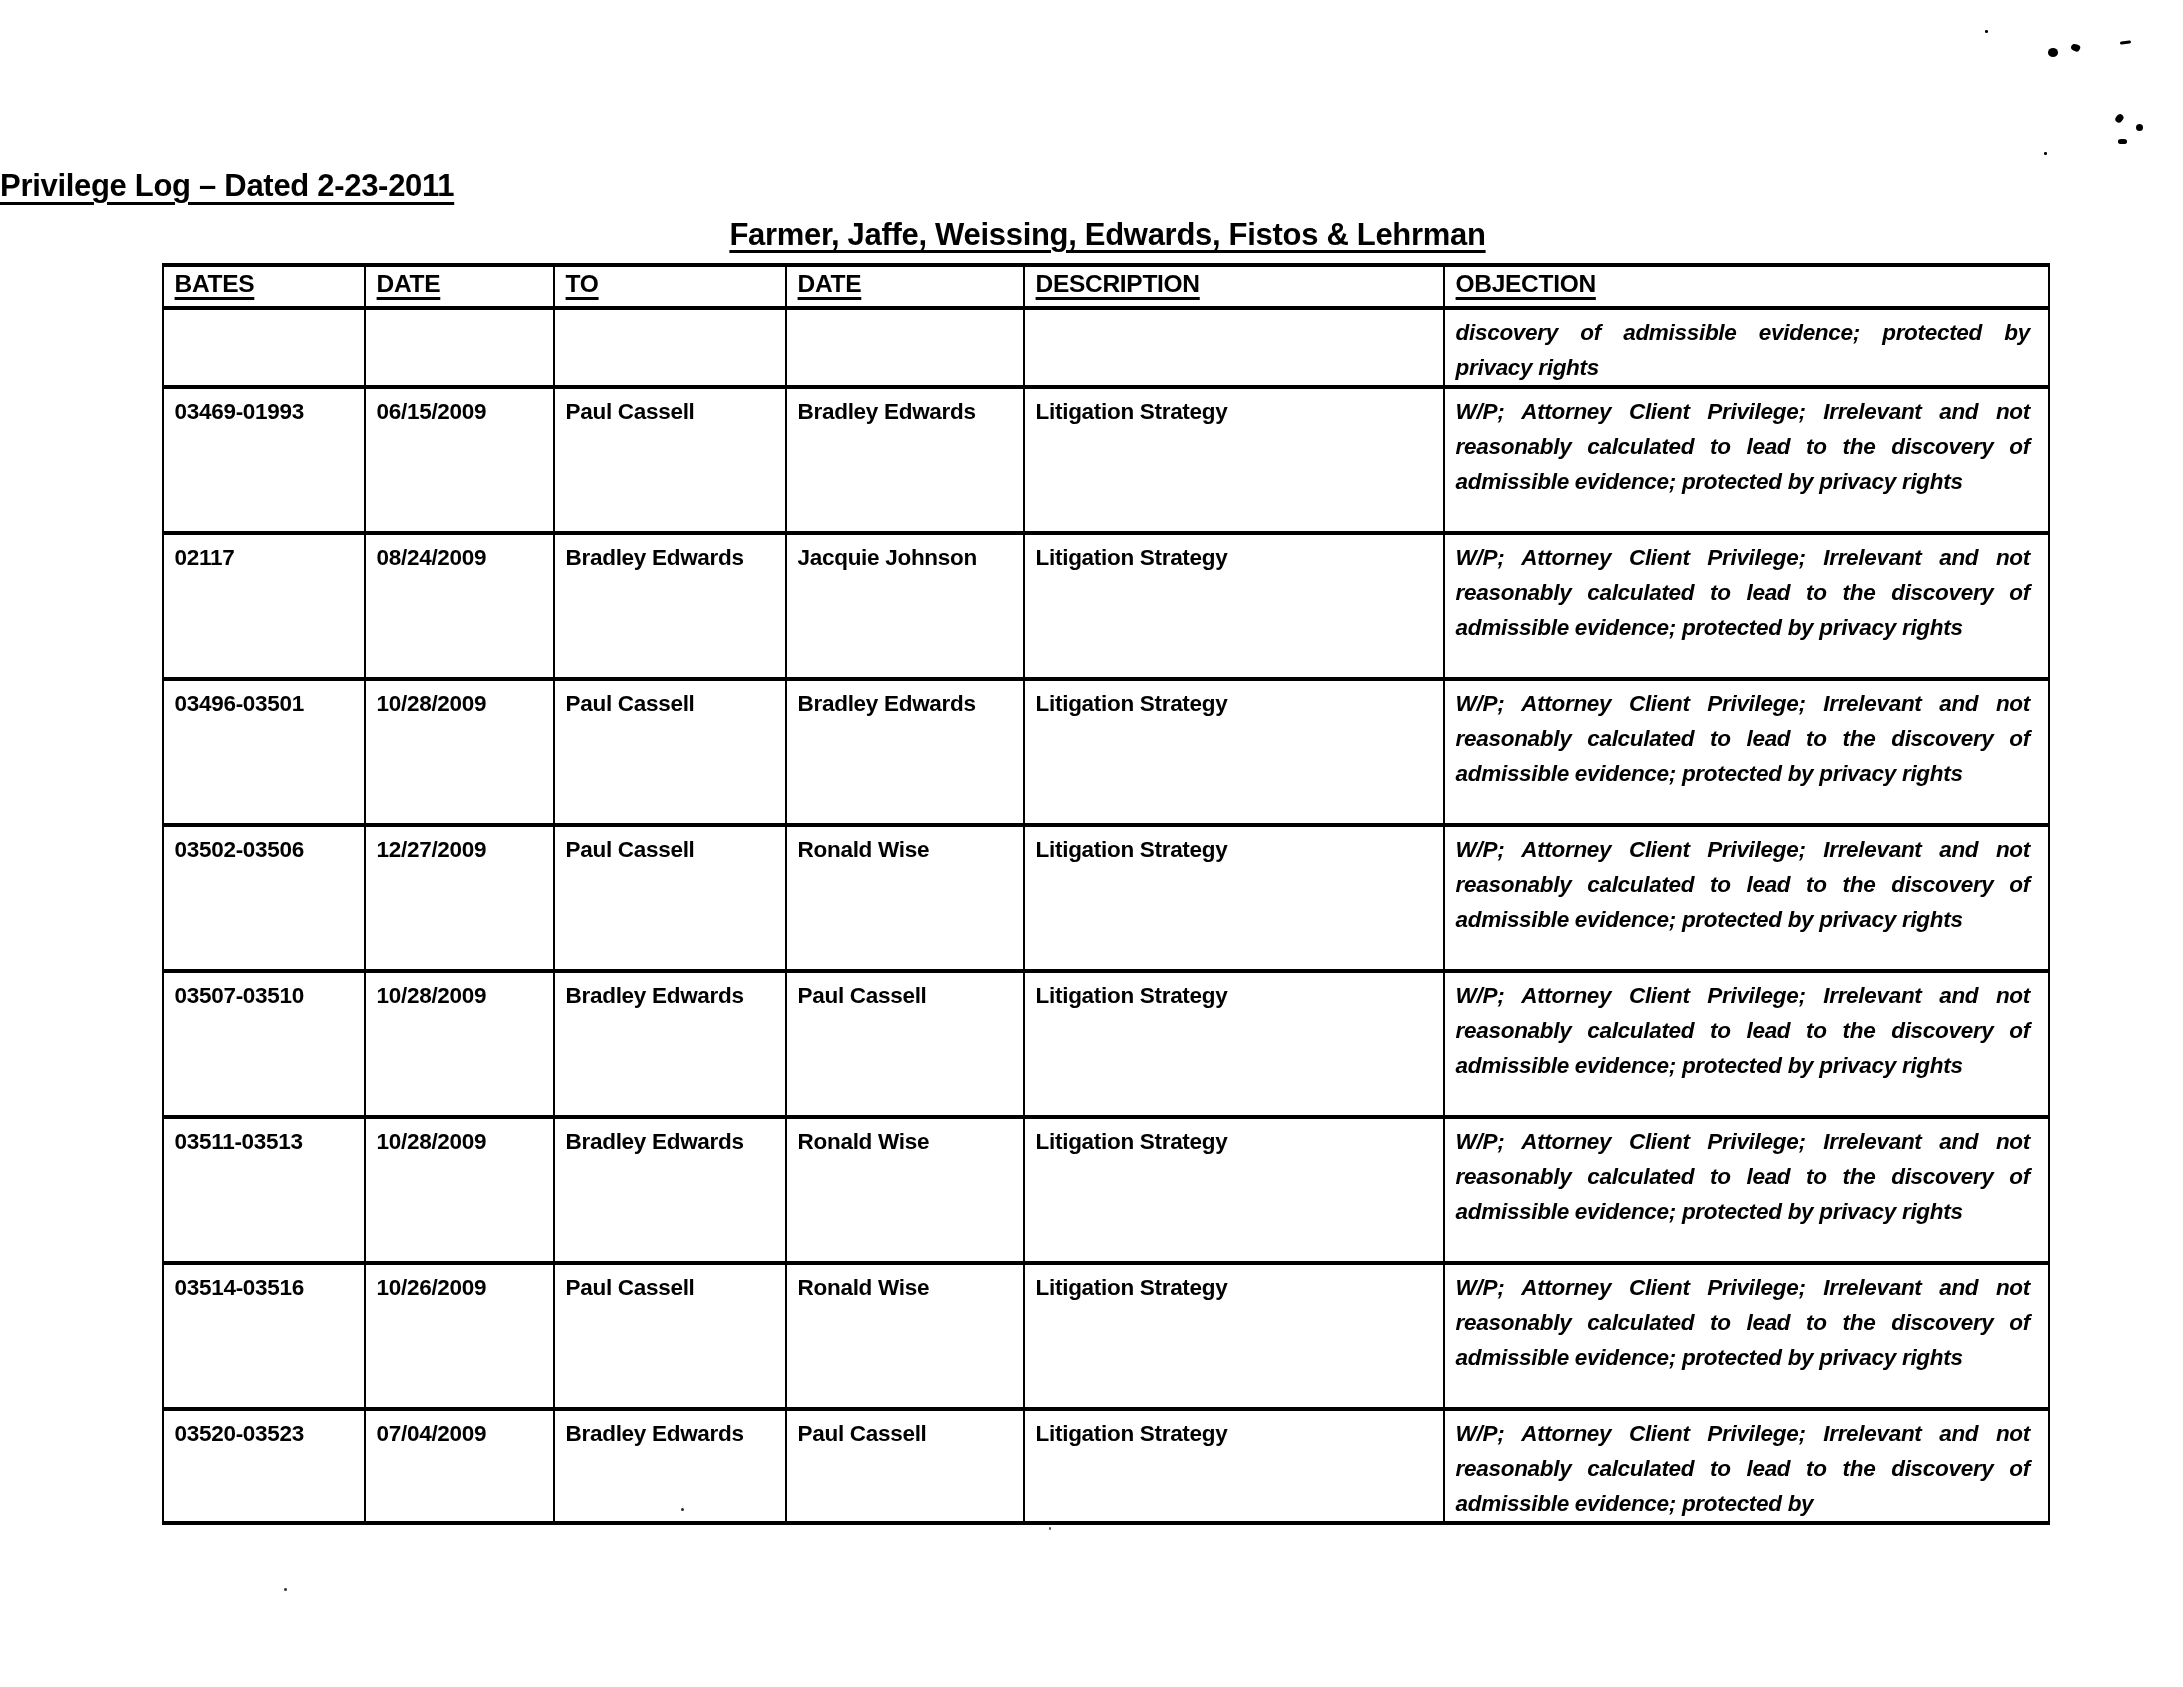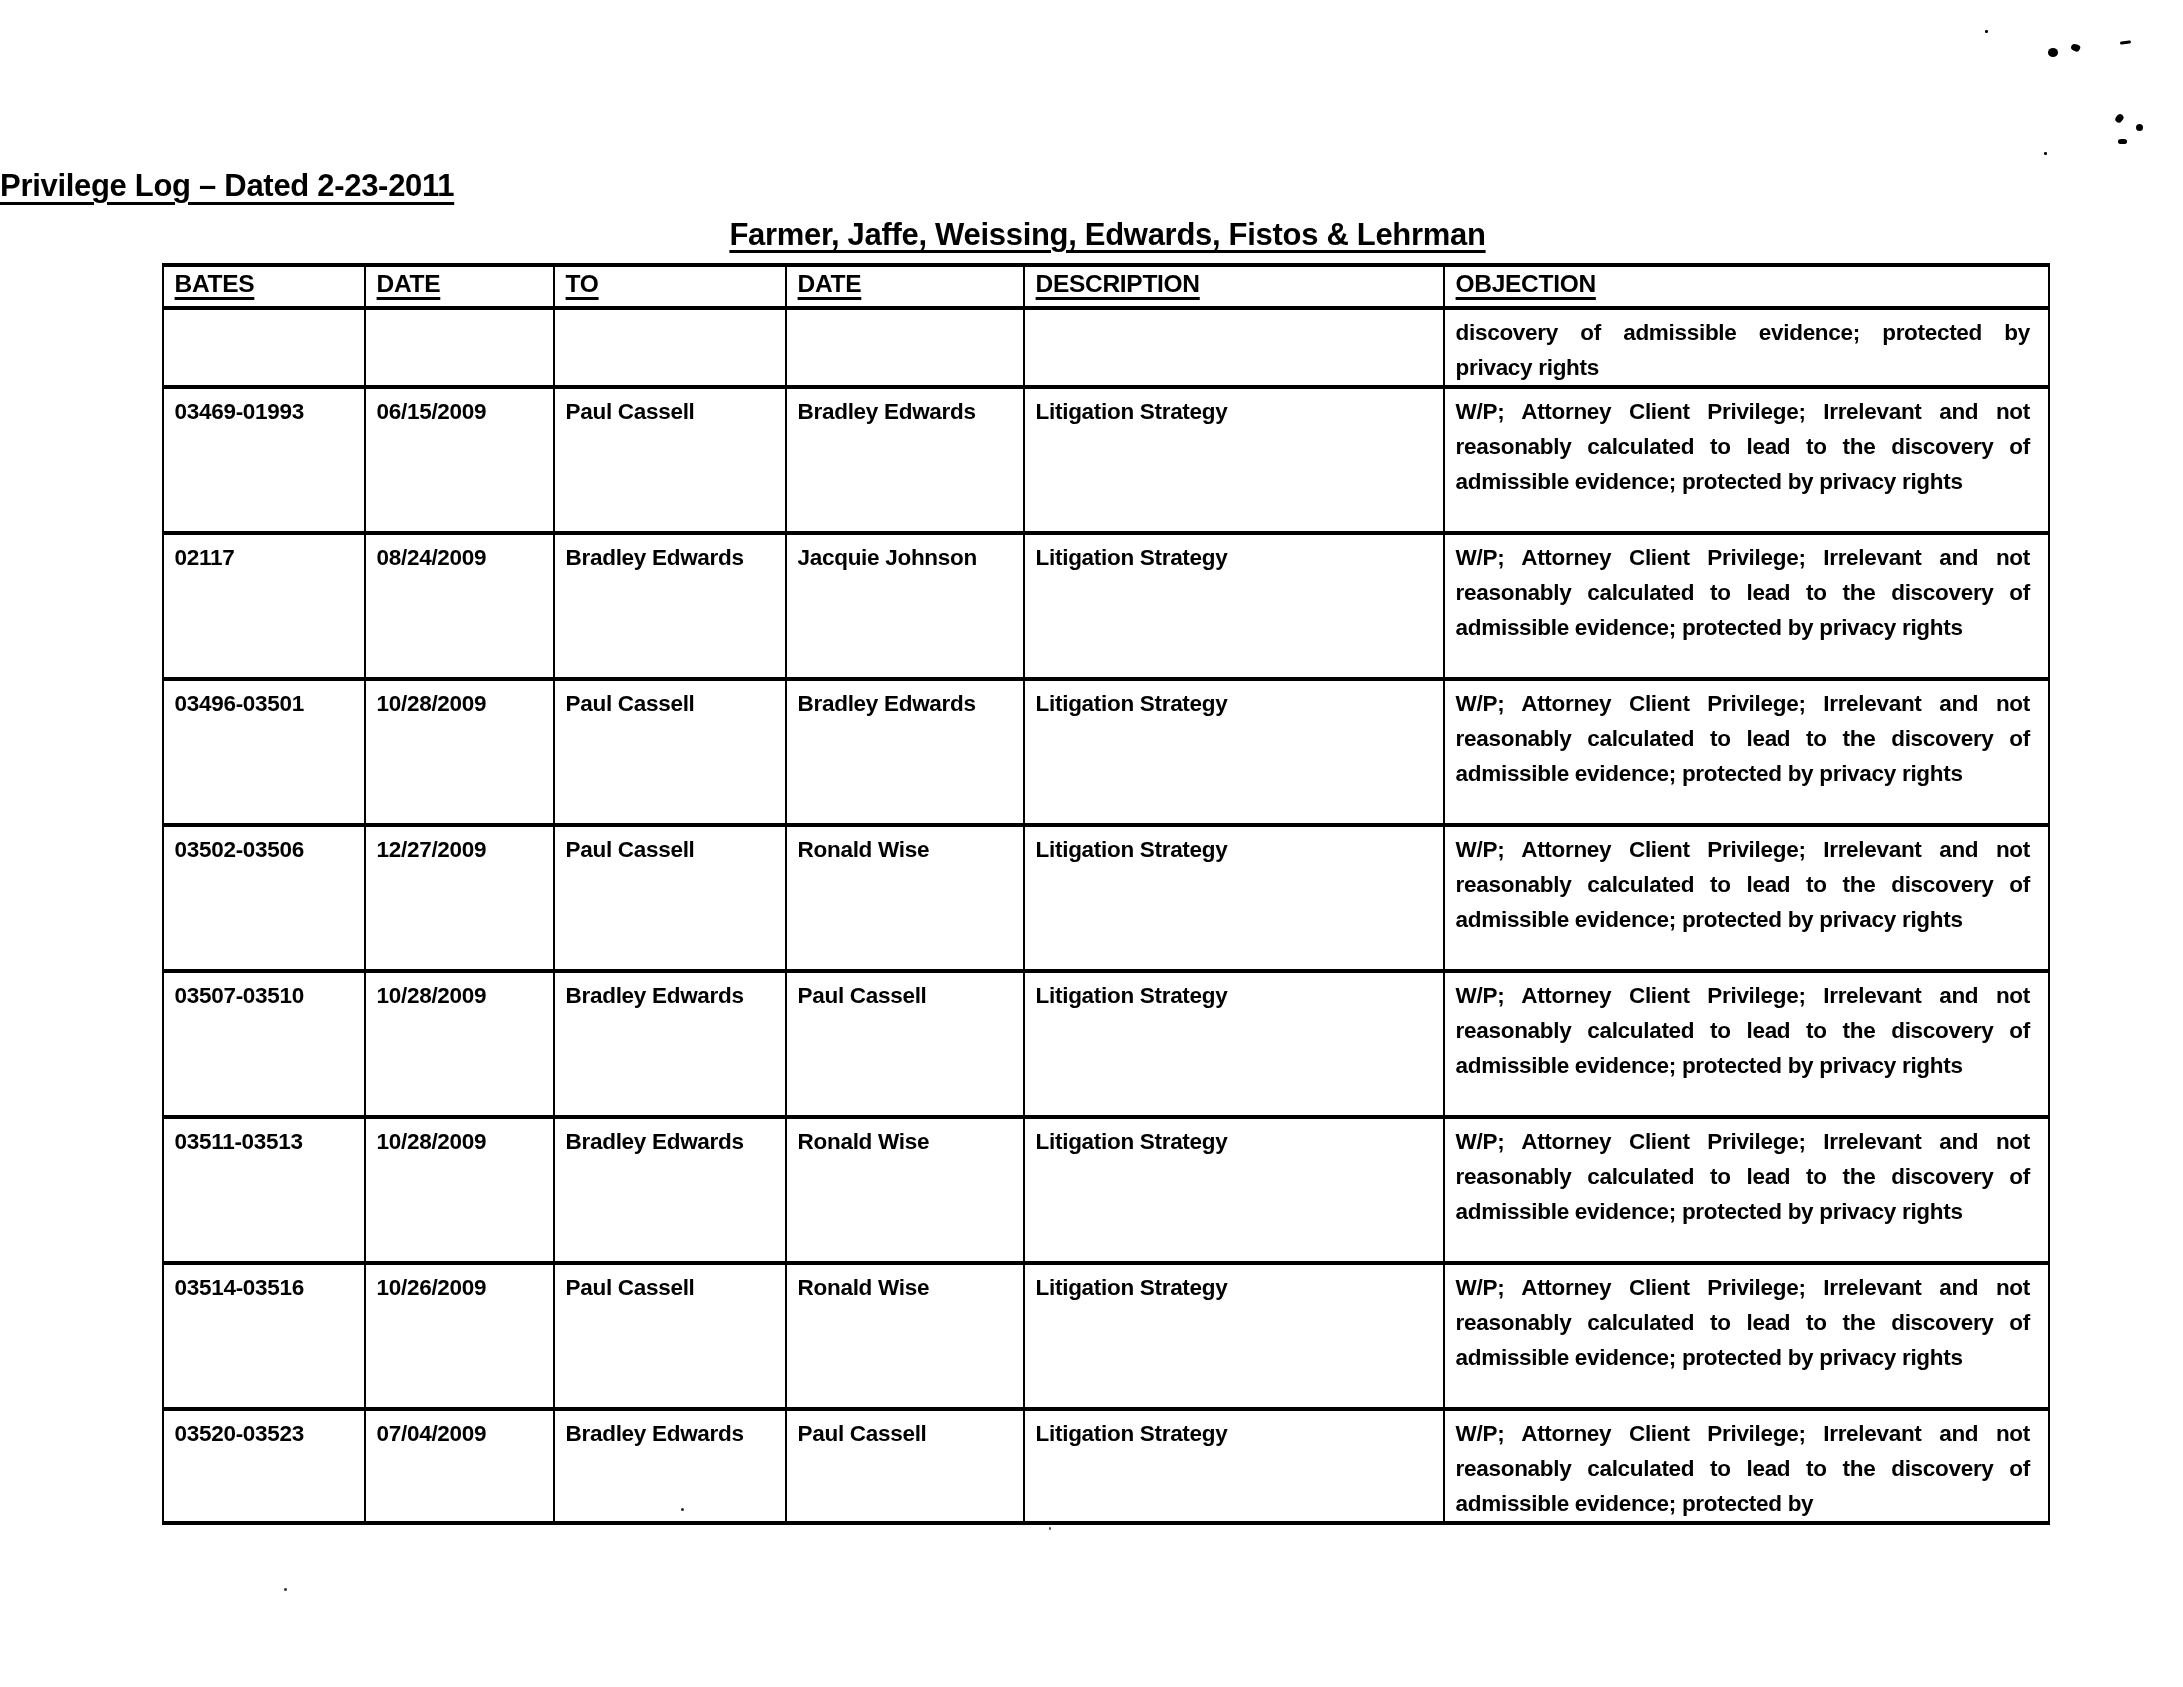--- a/index.html
+++ b/index.html
@@ -89,6 +89,7 @@
   .log-table td.obj {
     text-align: justify;
     padding-right: 18px;
+    font-style: italic;
   }
   tr.r-cont  { height: 71px; }
   tr.r-std   { height: 146px; }

